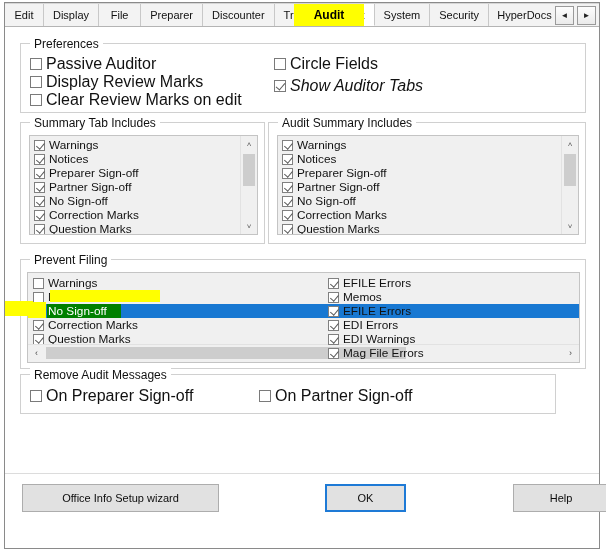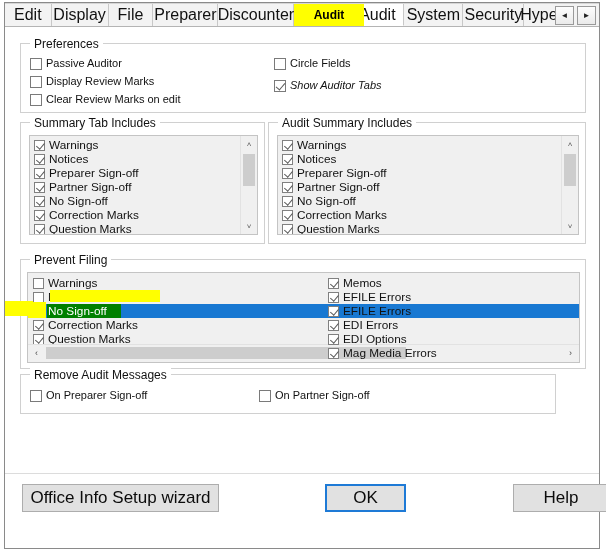--- a/index.html
+++ b/index.html
@@ -79,7 +79,7 @@
     align-items: center;
     justify-content: center;
     padding: 0 9px;
-    font-size: 16px;
+    font-size: 11px;
     color: #111;
     border-right: 1px solid #c8c8c8;
     background: #f3f3f3;

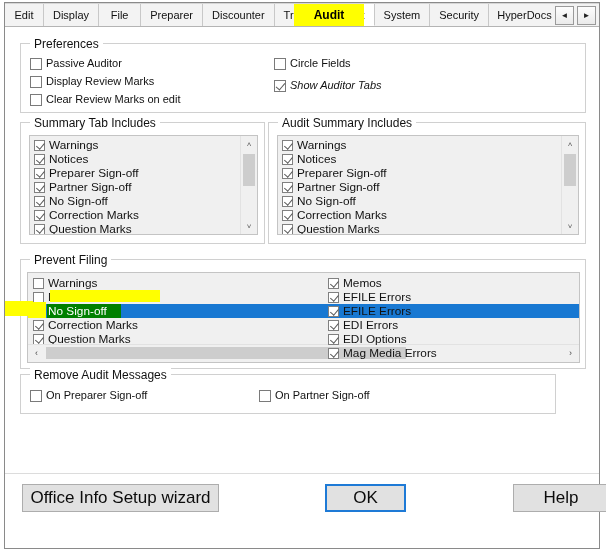--- a/index.html
+++ b/index.html
@@ -193,7 +193,7 @@
   }
   .cblabel {
     margin-left: 4px;
-    font-size: 11px;
+    font-size: 16px;
     line-height: 13px;
     color: #111;
   }

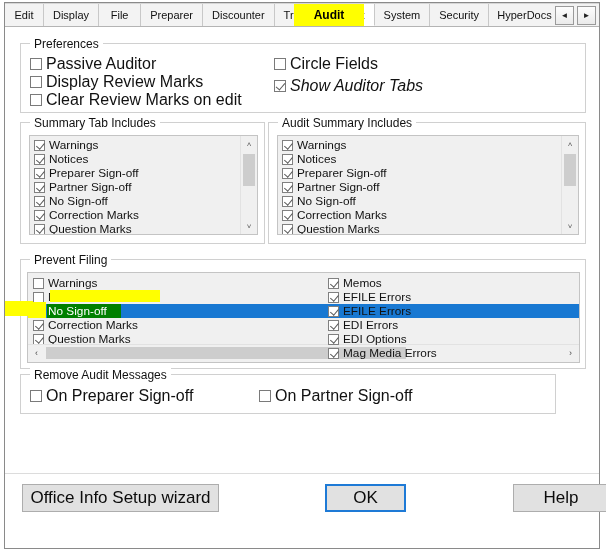--- a/index.html
+++ b/index.html
@@ -513,11 +513,11 @@
         <div class="list-items" style="left:299px; top:3px; z-index:4;">
           <div class="litem">
             <span class="cb checked"></span>
+            <span class="cblabel">EFILE Errors</span>
+          </div>
+          <div class="litem">
+            <span class="cb checked"></span>
             <span class="cblabel">Memos</span>
-          </div>
-          <div class="litem">
-            <span class="cb checked"></span>
-            <span class="cblabel">EFILE Errors</span>
           </div>
           <div class="litem">
             <span class="cb checked"></span>

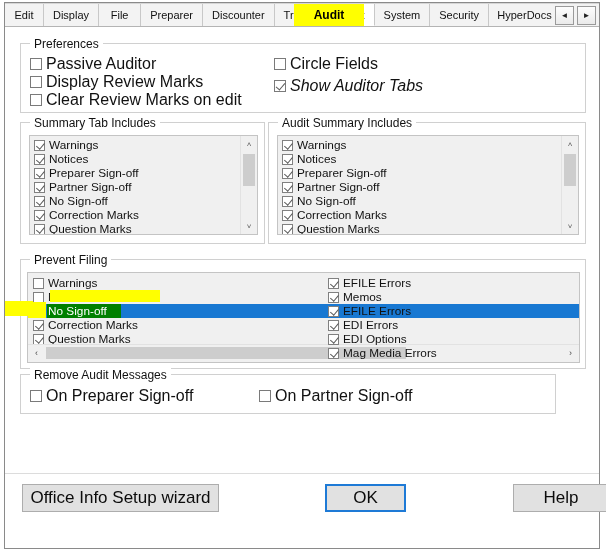--- a/index.html
+++ b/index.html
@@ -529,7 +529,7 @@
           </div>
           <div class="litem">
             <span class="cb checked"></span>
-            <span class="cblabel">EDI Options</span>
+            <span class="cblabel">EDI Warnings</span>
           </div>
           <div class="litem">
             <span class="cb checked"></span>

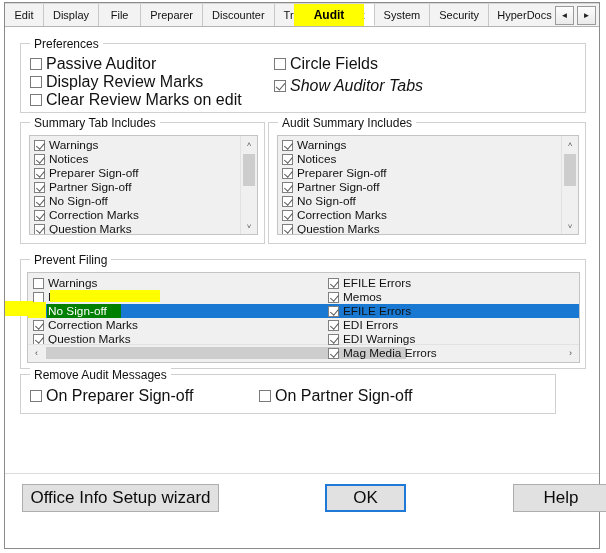--- a/index.html
+++ b/index.html
@@ -533,7 +533,7 @@
           </div>
           <div class="litem">
             <span class="cb checked"></span>
-            <span class="cblabel">Mag Media Errors</span>
+            <span class="cblabel">Mag File Errors</span>
           </div>
         </div>
 

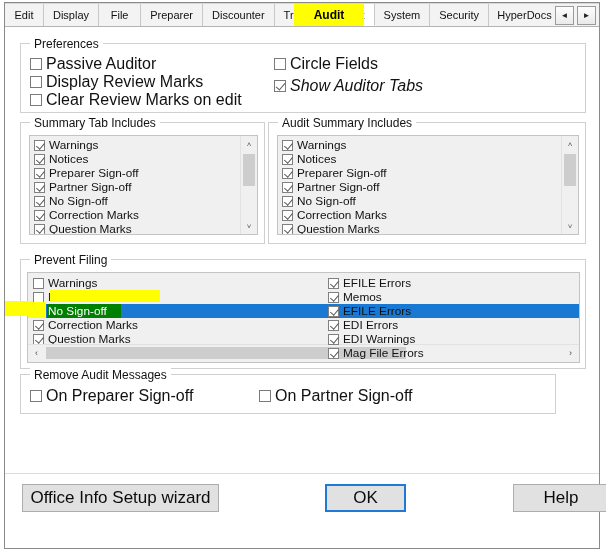--- a/index.html
+++ b/index.html
@@ -320,7 +320,7 @@
     border: 1px solid #adadad;
     background: #e1e1e1;
     font-family: "Liberation Sans", sans-serif;
-    font-size: 17px;
+    font-size: 11px;
     color: #0c0c0c;
     display: flex;
     align-items: center;

